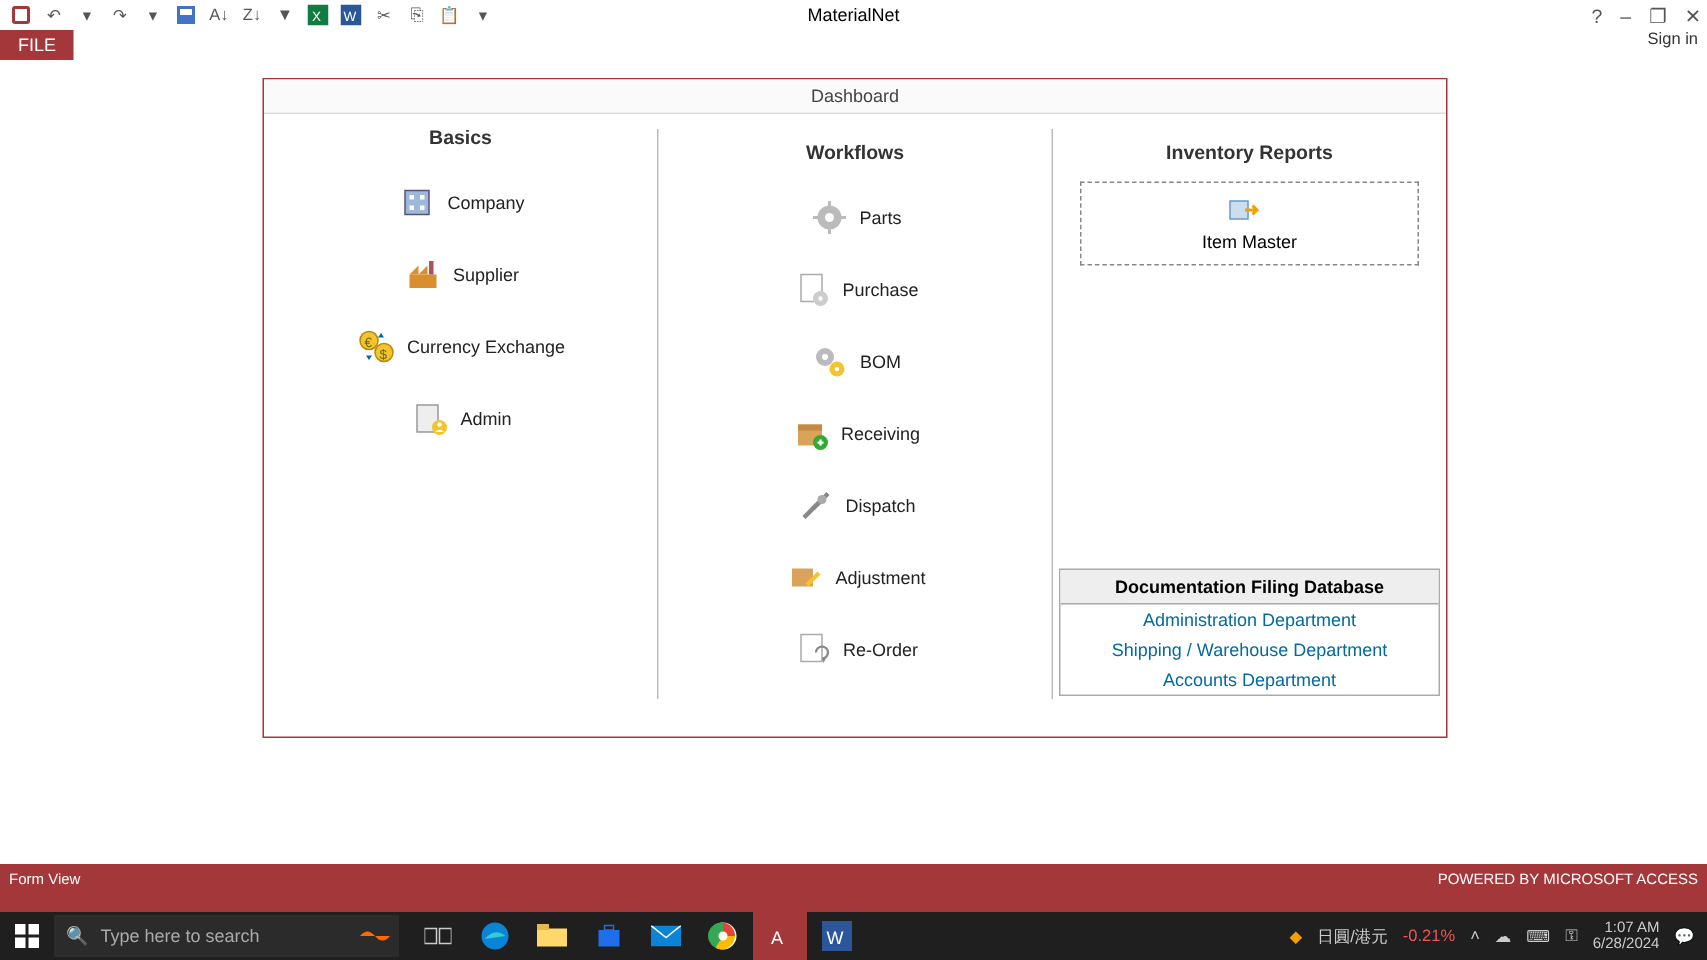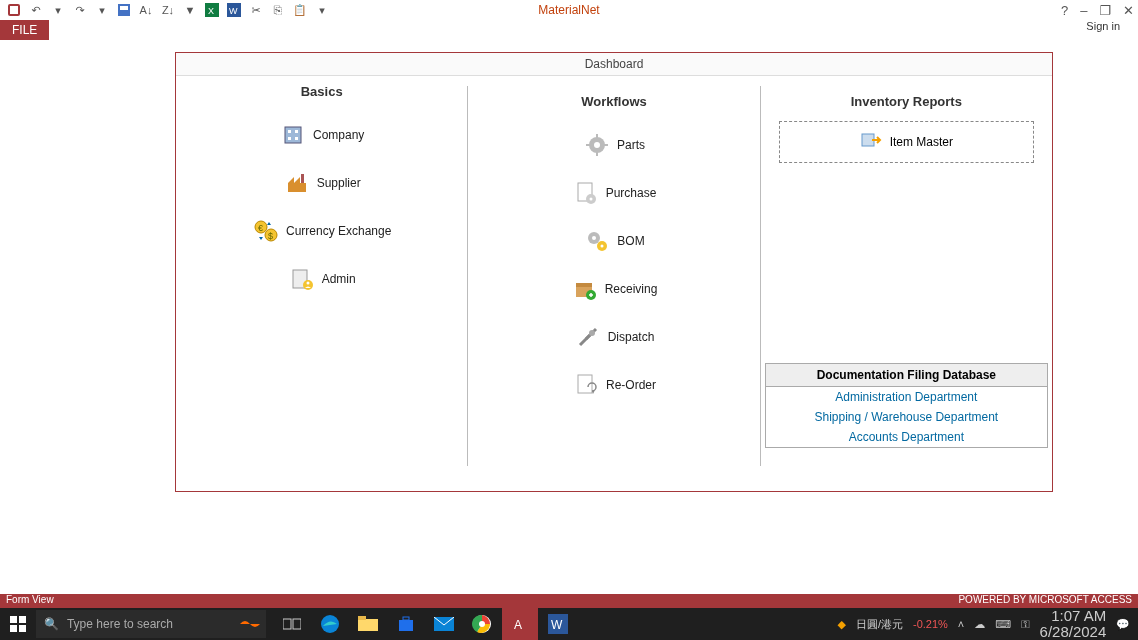--- a/index.html
+++ b/index.html
@@ -9,7 +9,7 @@
 .titlebar { height: 20px; background: #fff; display: flex; align-items: center; position: relative; }
 .titlebar .qat { display: flex; align-items: center; gap: 6px; padding-left: 6px; }
 .titlebar .qat .ico { width: 16px; height: 16px; display: flex; align-items: center; justify-content: center; font-size: 11px; color: #555; }
-.titlebar .apptitle { position: absolute; left: 50%; transform: translateX(-50%); font-size: 12px; color: #c2410c; }
+.titlebar .apptitle { position: absolute; left: 50%; transform: translateX(-50%); font-size: 12px; color: #000000; }
 .titlebar .winbtns { position: absolute; right: 4px; display: flex; gap: 12px; }
 .titlebar .winbtns span { font-size: 13px; color: #555; cursor: default; }
 

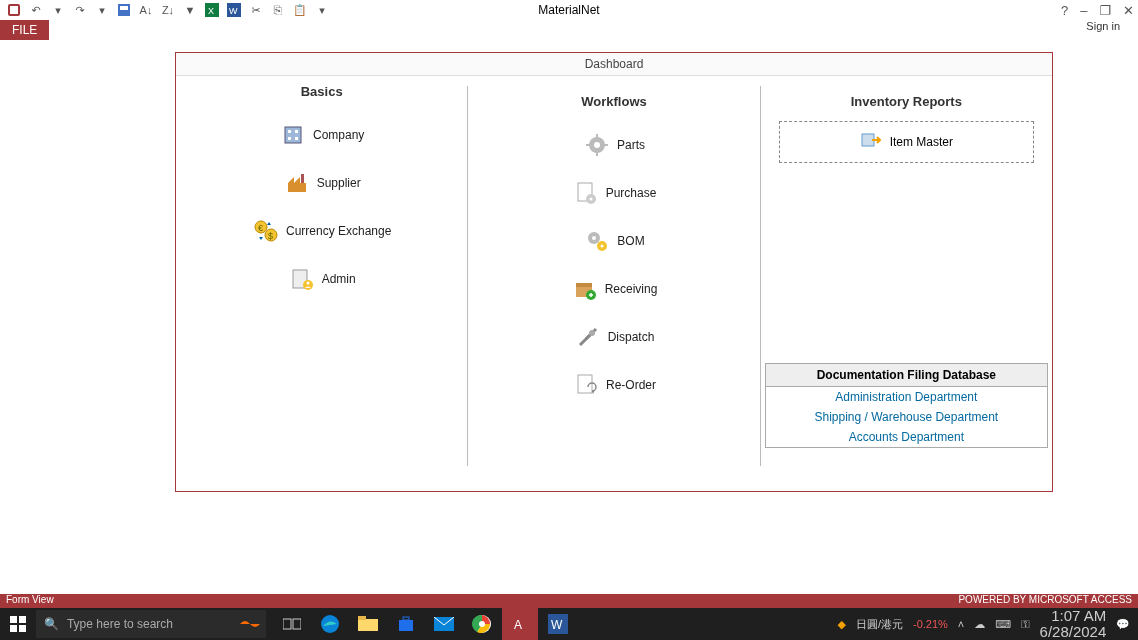--- a/index.html
+++ b/index.html
@@ -16,7 +16,7 @@
 
 .ribbonrow { height: 20px; display: flex; justify-content: space-between; }
 .filetab { background: #a4373a; color: #fff; padding: 3px 12px; font-size: 12px; height: 20px; display: flex; align-items: center; }
-.signin { font-size: 11px; color: #333; padding-right: 18px; }
+.signin { font-size: 11px; color: #333; padding-right: 6px; }
 
 
 .workarea { position: absolute; top: 40px; left: 0; right: 0; bottom: 46px; background: #fff; }

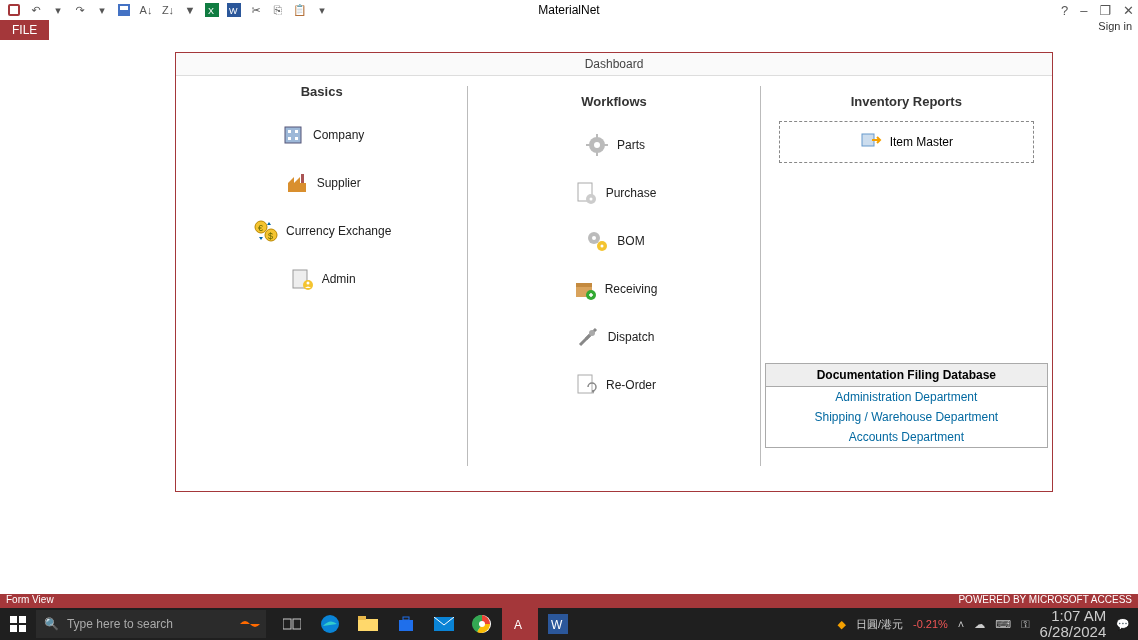--- a/index.html
+++ b/index.html
@@ -21,7 +21,7 @@
 
 .workarea { position: absolute; top: 40px; left: 0; right: 0; bottom: 46px; background: #fff; }
 
-.dashboard-outer { position: absolute; left: 175px; top: 12px; width: 878px; height: 440px; border: 1px solid #a4373a; }
+.dashboard-outer { position: absolute; left: 175px; top: 12px; width: 790px; height: 440px; border: 1px solid #a4373a; }
 .dashboard-title { text-align: center; font-size: 12px; color: #444; padding: 4px 0; border-bottom: 1px solid #ddd; background: #fafafa; }
 .dashboard-body { display: flex; height: calc(100% - 24px); }
 .col { flex: 1; position: relative; padding-top: 8px; }

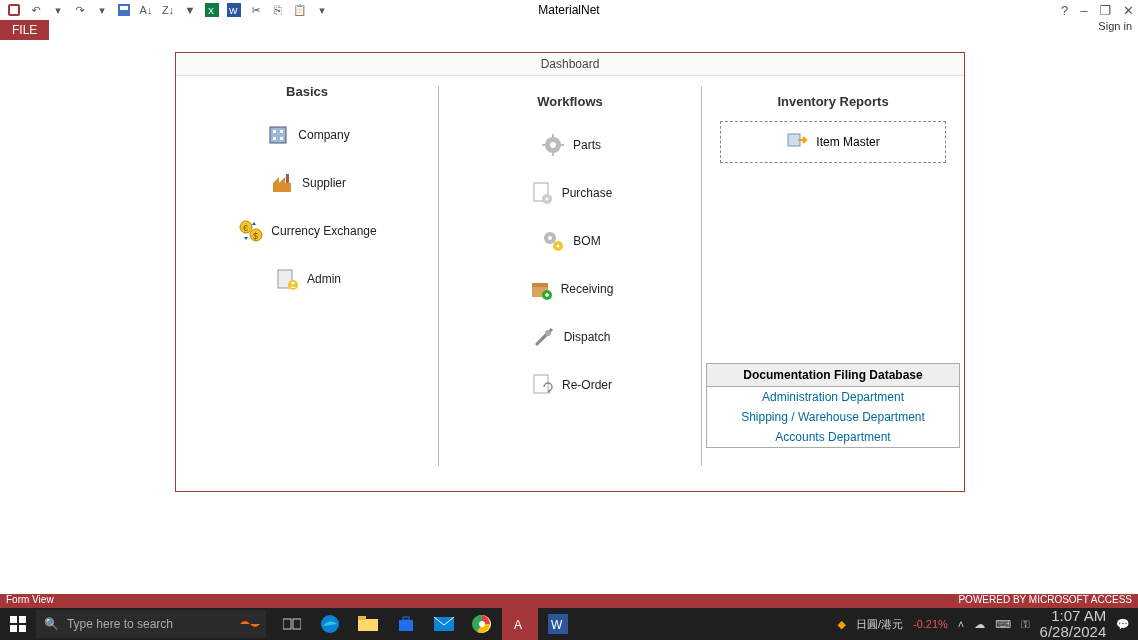--- a/index.html
+++ b/index.html
@@ -32,7 +32,7 @@
 .item-row .icon { width: 28px; height: 28px; margin-right: 6px; display: flex; align-items: center; justify-content: center; }
 .item-row .lbl { font-size: 12px; color: #222; }
 
-.item-master { border: 1px dashed #888; margin: 0 18px; padding: 8px 0; display: flex; align-items: center; justify-content: center; }
+.item-master { border: 1px dashed #888; margin: 0 18px; padding: 8px 0; display: flex; align-items: center; justify-content: center; flex-direction: column; }
 .item-master .icon { width: 24px; height: 24px; margin-right: 6px; }
 
 .filing-box { position: absolute; bottom: 18px; left: 4px; right: 4px; border: 1px solid #aaa; }

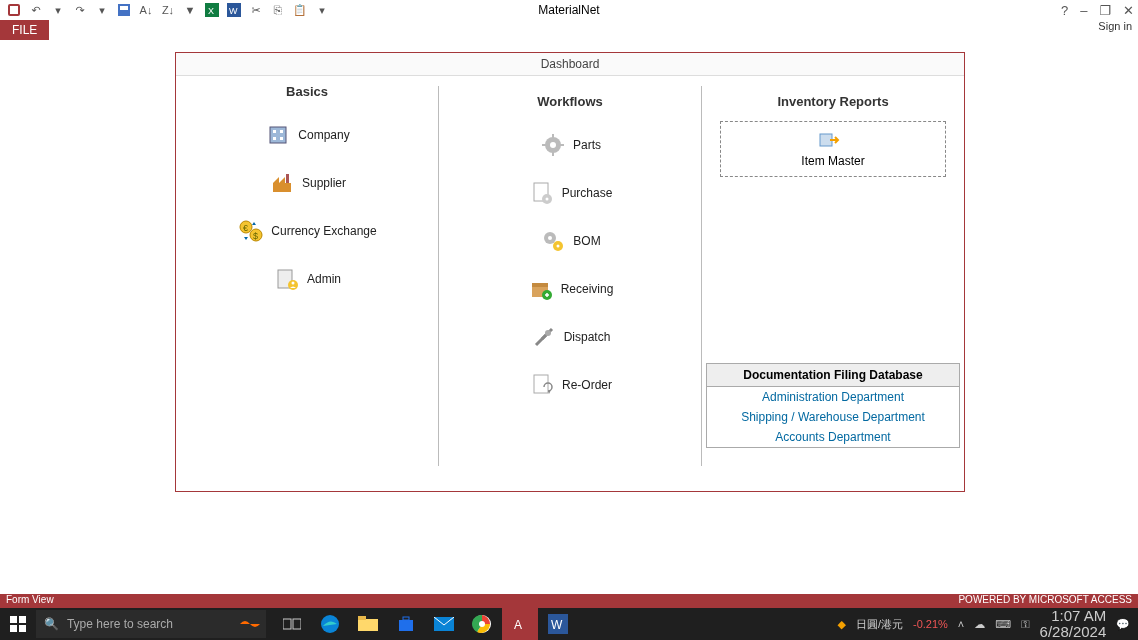--- a/index.html
+++ b/index.html
@@ -222,6 +222,15 @@
               </svg>
             </span>
           <span class="lbl">Dispatch</span>
+        </div>
+        <div class="item-row">
+          <span class="icon">
+              <svg width="24" height="24">
+                <rect x="3" y="6" width="14" height="12" fill="#d9a35c"></rect>
+                <path d="M14 18 L22 10 L20 8 L12 16 Z" fill="#f4c430"></path>
+              </svg>
+            </span>
+          <span class="lbl">Adjustment</span>
         </div>
         <div class="item-row">
           <span class="icon">

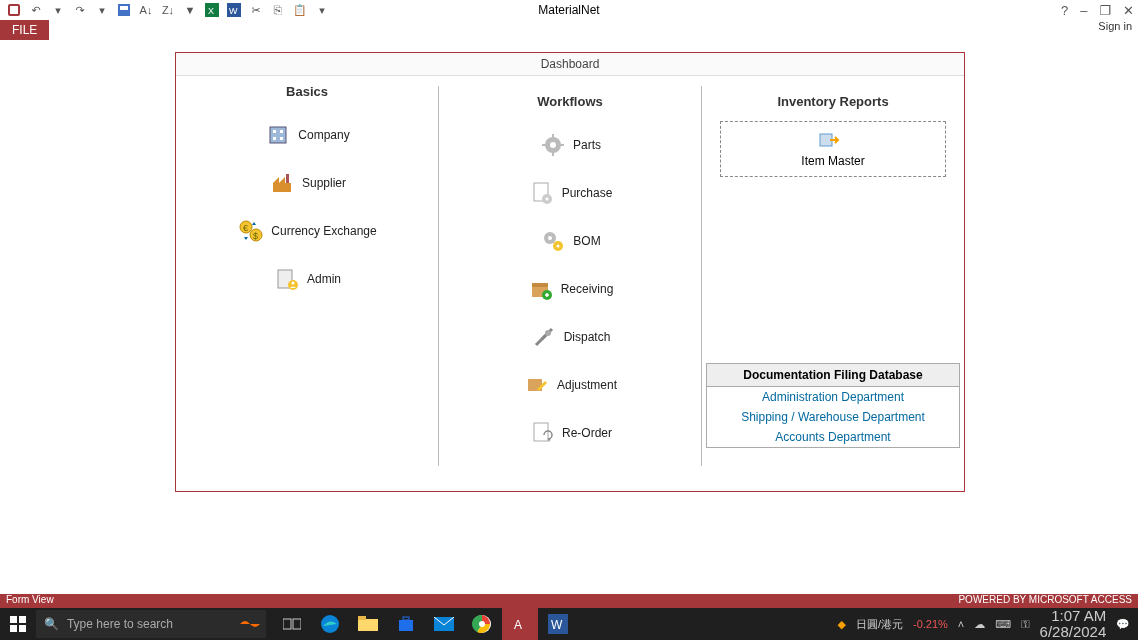--- a/index.html
+++ b/index.html
@@ -35,7 +35,7 @@
 .item-master { border: 1px dashed #888; margin: 0 18px; padding: 8px 0; display: flex; align-items: center; justify-content: center; flex-direction: column; }
 .item-master .icon { width: 24px; height: 24px; margin-right: 6px; }
 
-.filing-box { position: absolute; bottom: 18px; left: 4px; right: 4px; border: 1px solid #aaa; }
+.filing-box { position: absolute; bottom: 2px; left: 4px; right: 4px; border: 1px solid #aaa; }
 .filing-head { text-align: center; font-weight: bold; font-size: 12px; padding: 4px 0; background: #eee; border-bottom: 1px solid #aaa; }
 .filing-item { text-align: center; font-size: 12px; padding: 3px 0; color: #0369a1; }
 

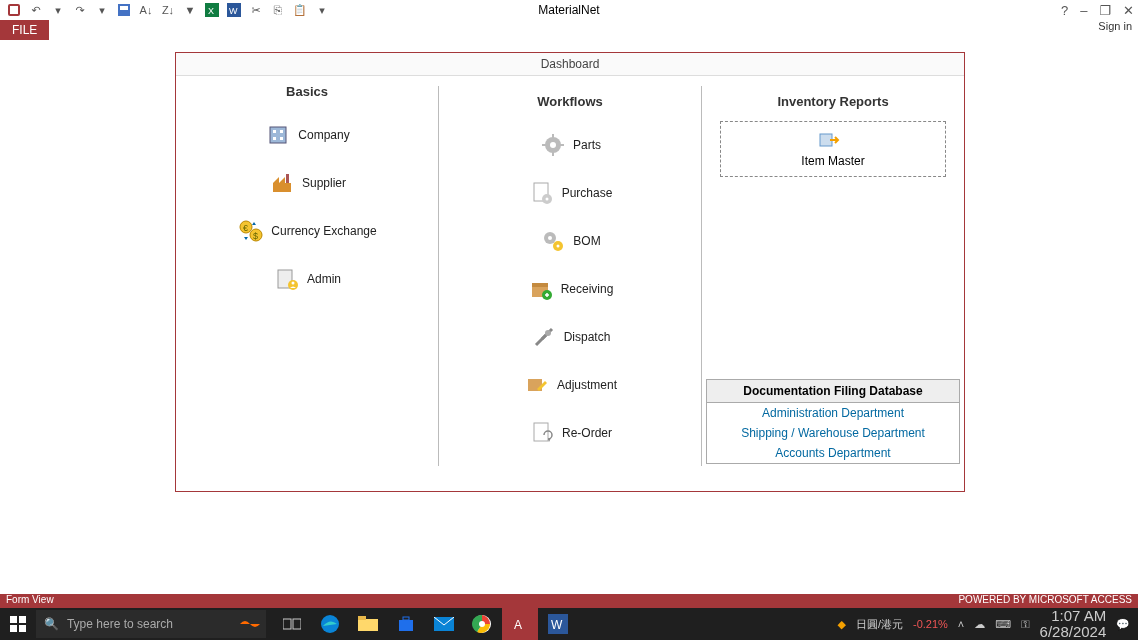--- a/index.html
+++ b/index.html
@@ -40,7 +40,7 @@
 .filing-item { text-align: center; font-size: 12px; padding: 3px 0; color: #0369a1; }
 
 
-.statusbar { position: absolute; bottom: 32px; left: 0; right: 0; height: 14px; background: #a4373a; color: #fff; font-size: 10px; display: flex; align-items: flex-start; justify-content: space-between; padding: 0 6px; }
+.statusbar { position: absolute; bottom: 32px; left: 0; right: 0; height: 14px; background: #a4373a; color: #fff; font-size: 10px; display: flex; align-items: flex-end; justify-content: space-between; padding: 16px 6px; }
 
 
 .taskbar { position: absolute; bottom: 0; left: 0; right: 0; height: 32px; background: #1f1f1f; display: flex; align-items: center; }

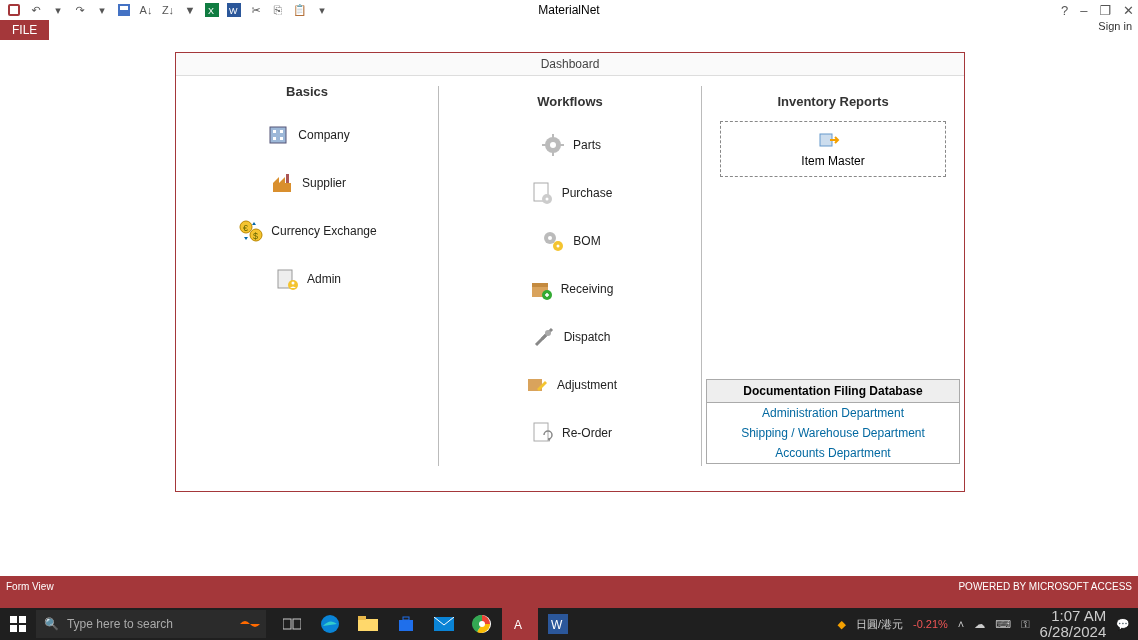--- a/index.html
+++ b/index.html
@@ -49,7 +49,7 @@
 .taskbar .tasks { display: flex; gap: 2px; margin-left: 8px; }
 .taskbar .tasks .ticon { width: 36px; height: 32px; display: flex; align-items: center; justify-content: center; }
 .taskbar .tray { margin-left: auto; display: flex; align-items: center; gap: 10px; color: #ccc; font-size: 11px; padding-right: 8px; }
-.taskbar .clock { text-align: right; line-height: 1.1; font-size: 15px; }
+.taskbar .clock { text-align: right; line-height: 1.1; font-size: 10px; }
 
 svg { display: block; }
 </style>

